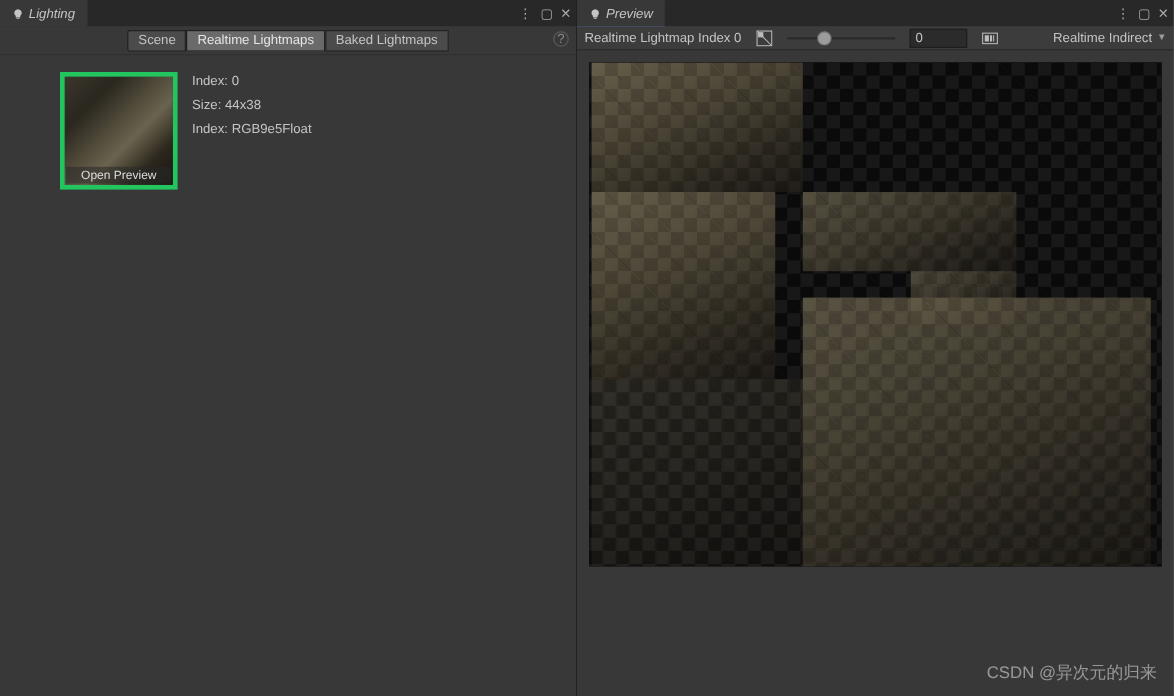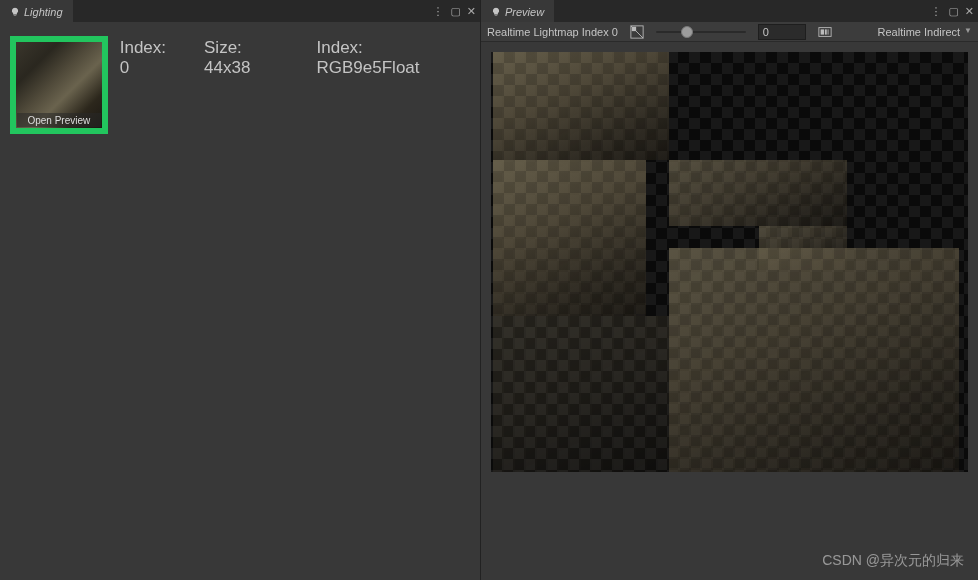--- a/index.html
+++ b/index.html
@@ -102,6 +102,12 @@
       </div>
     </div>
 
+    <div class="subtab-row">
+      <div class="subtab">Scene</div>
+      <div class="subtab selected">Realtime Lightmaps</div>
+      <div class="subtab">Baked Lightmaps</div>
+      <div class="help-icon">?</div>
+    </div>
 
     <div class="lighting-body">
       <div class="thumb-box">

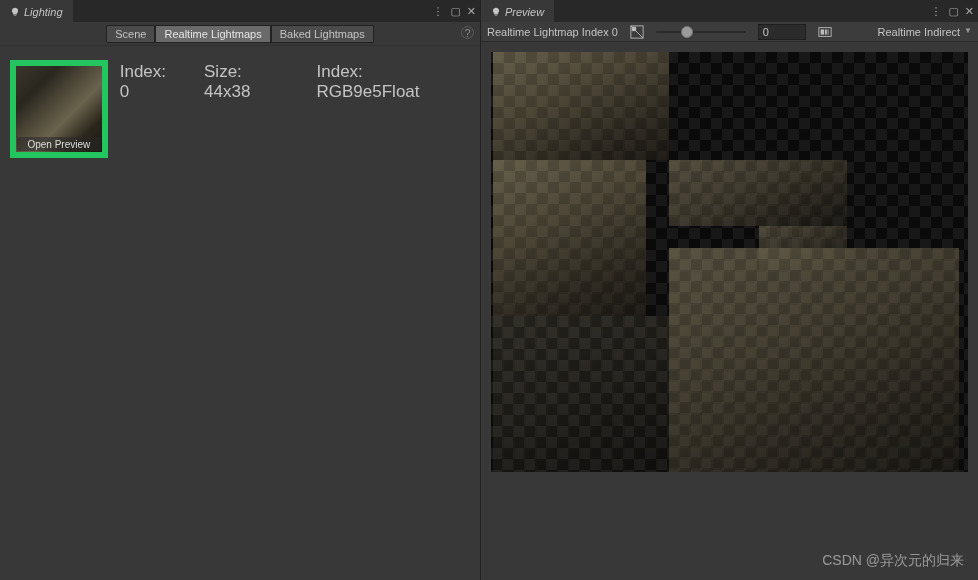--- a/index.html
+++ b/index.html
@@ -33,7 +33,7 @@
     linear-gradient(135deg, #3a362c 0%, #2a271f 25%, #504a3a 45%, #6a634e 60%, #2c271c 80%, #1a1712 100%);
   }
   .open-preview-badge { position: absolute; left: 1px; right: 1px; bottom: 1px; height: 14px; background: rgba(40,40,40,0.55); color: #ddd; font-size: 10px; display: flex; align-items: center; justify-content: center; cursor: pointer; }
-  .lightmap-info { display: flex; flex-direction: row; gap: 24px; padding-top: 2px; font-size: 17px; color: #c4c4c4; }
+  .lightmap-info { display: flex; flex-direction: column; gap: 8px; padding-top: 2px; font-size: 11px; color: #c4c4c4; }
 
   .preview-header { height: 20px; background: #3c3c3c; border-bottom: 1px solid #2a2a2a; display: flex; align-items: center; padding: 0 6px; gap: 12px; font-size: 11px; color: #c4c4c4; position: relative; }
   .preview-header .label-text { white-space: nowrap; }

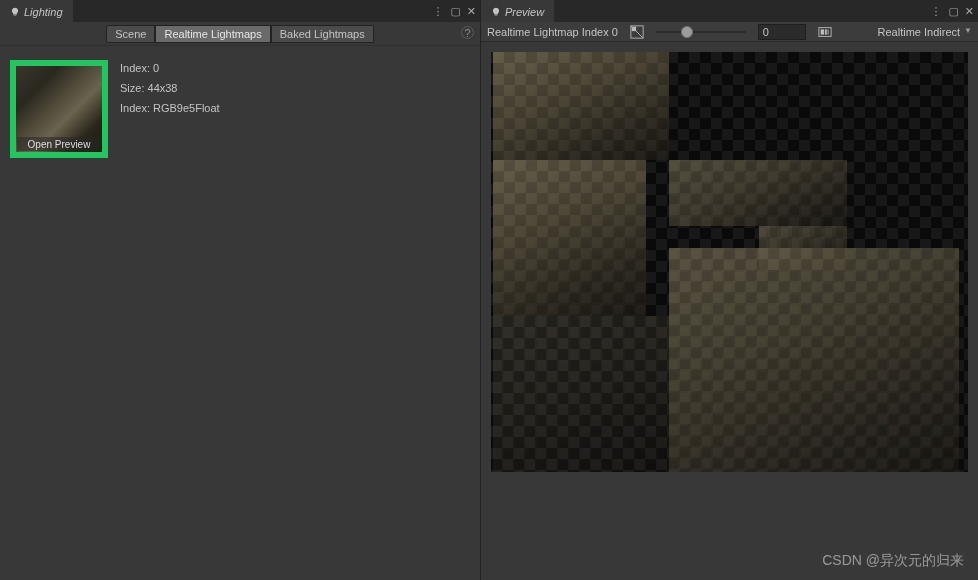--- a/index.html
+++ b/index.html
@@ -28,7 +28,7 @@
   .subtab:last-child { border-radius: 0 2px 2px 0; }
 
   .lighting-body { flex: 1; padding: 14px 10px; display: flex; gap: 12px; background: #383838; }
-  .thumb-box { width: 98px; height: 98px; background: #000; border: 6px solid #22c55e; position: relative; }
+  .thumb-box { width: 98px; height: 98px; background: #000; border: 4px solid #22c55e; position: relative; margin-left: 40px; }
   .thumb-img { width: 100%; height: 100%; background:
     linear-gradient(135deg, #3a362c 0%, #2a271f 25%, #504a3a 45%, #6a634e 60%, #2c271c 80%, #1a1712 100%);
   }

